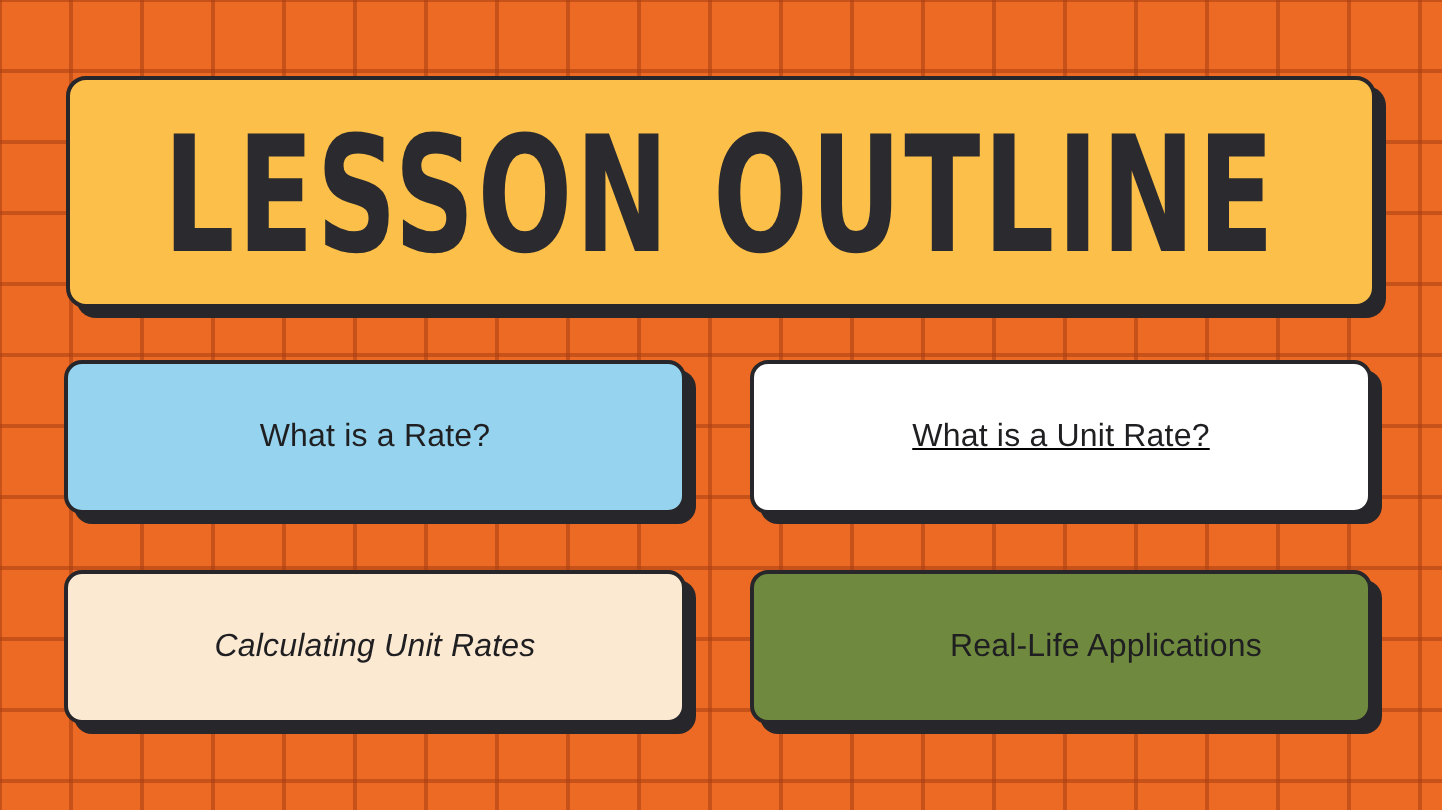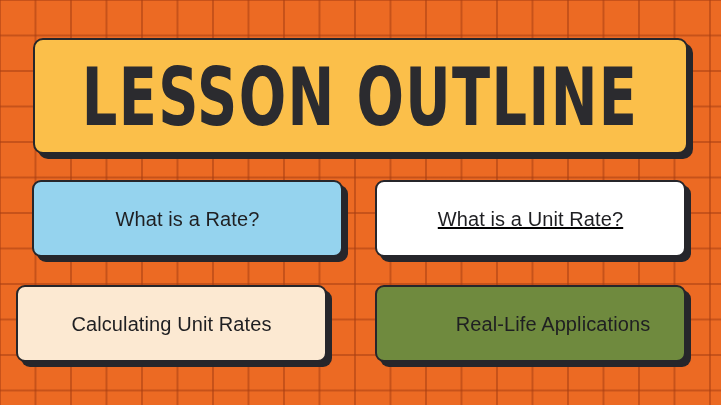--- a/index.html
+++ b/index.html
@@ -61,7 +61,7 @@
     height: 77px;
   }
   .item-text {
-    font-size: 20px;
+    font-size: 16px;
     font-weight: 400;
     color: #1f1f22;
     line-height: 1.1;

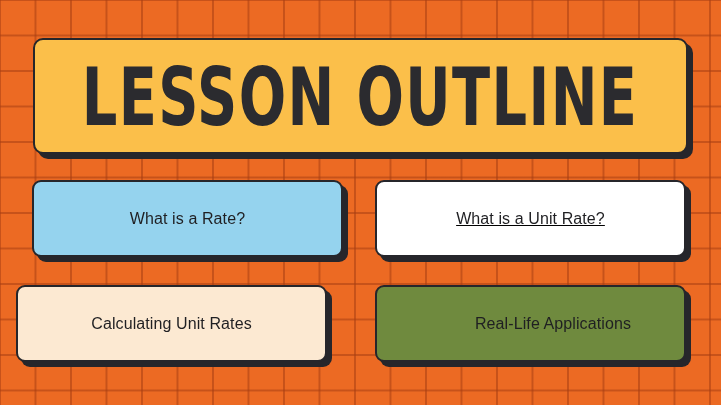--- a/index.html
+++ b/index.html
@@ -71,7 +71,7 @@
 
   .pos-r1c1 { left: 32px;  top: 180px; }
   .pos-r1c2 { left: 375px; top: 180px; }
-  .pos-r2c1 { left: 16px;  top: 285px; }
+  .pos-r2c1 { left: 32px;  top: 285px; font-style: italic; }
   .pos-r2c2 { left: 375px; top: 285px; }
 </style>
 </head>

